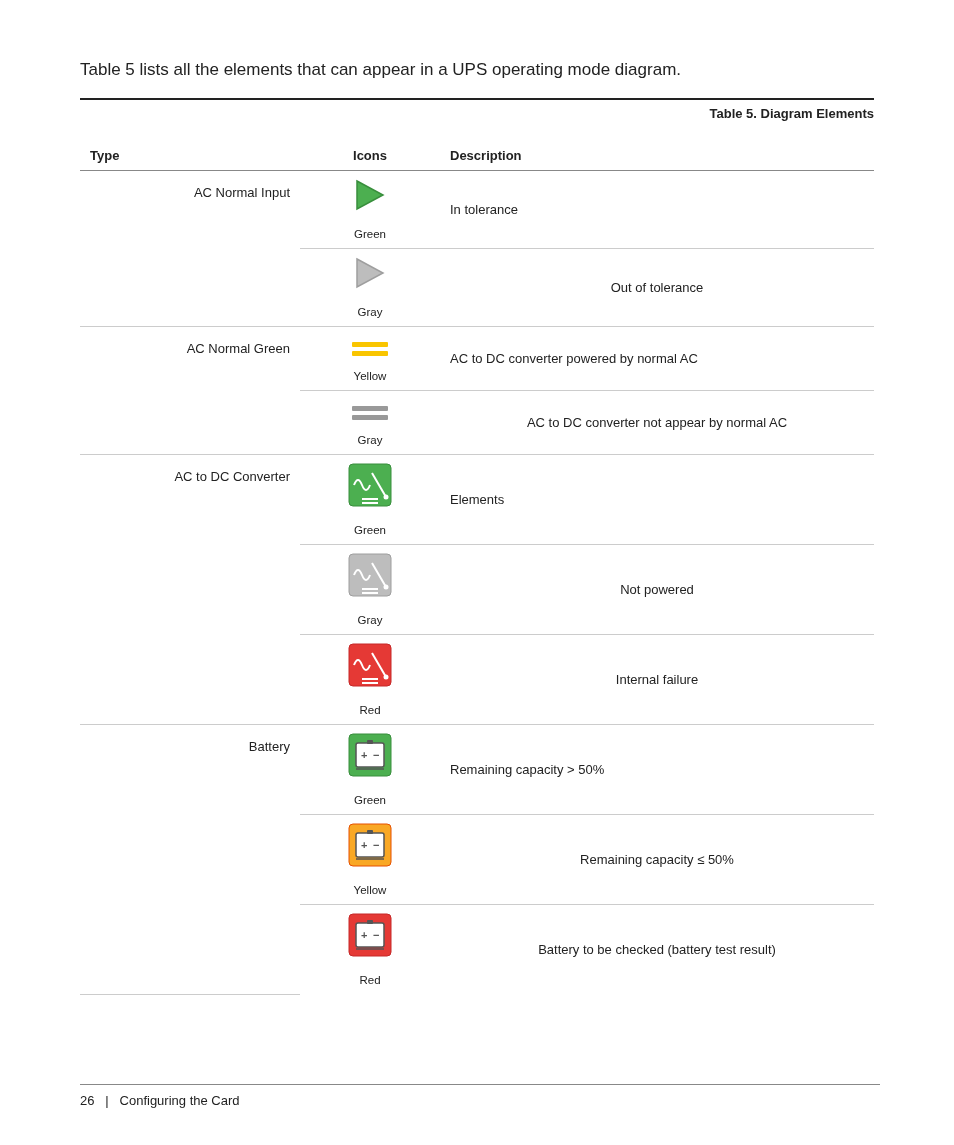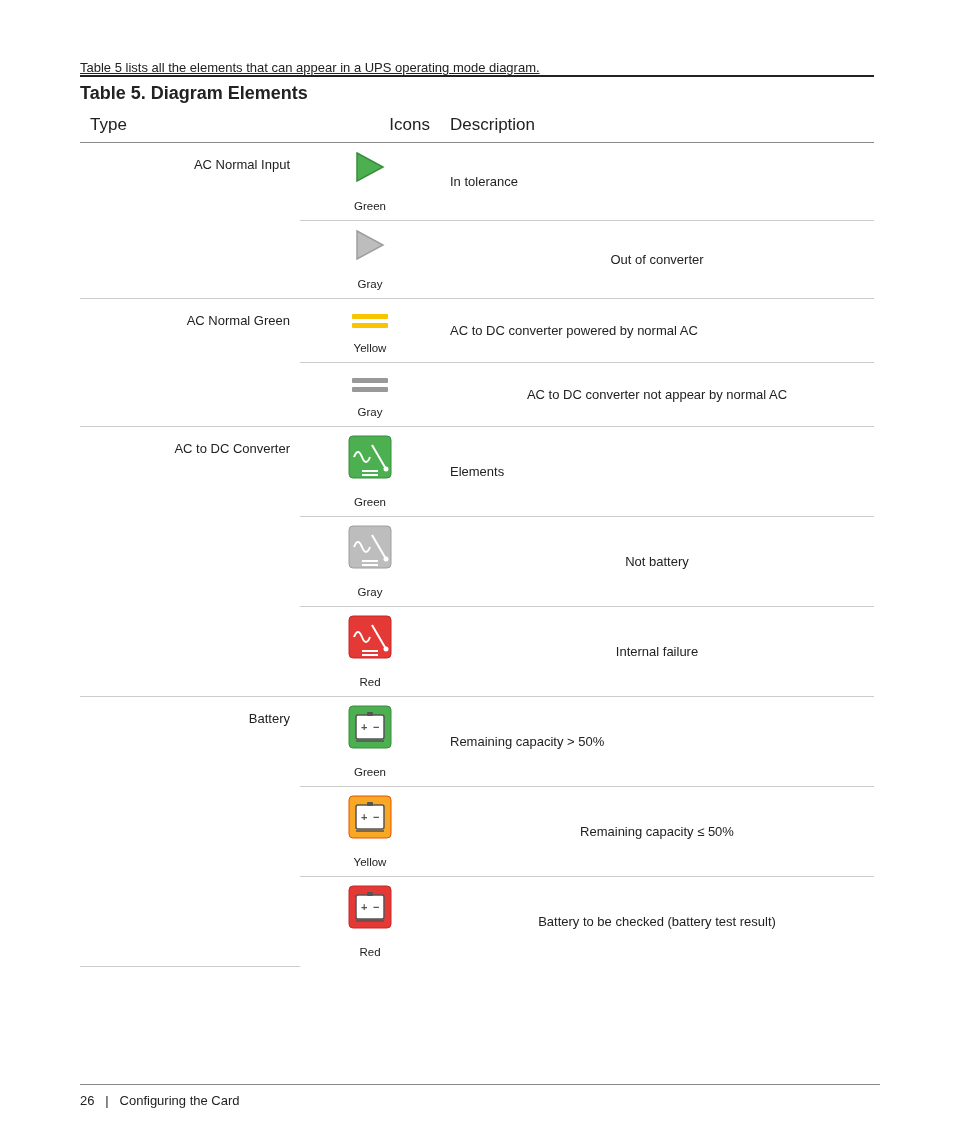--- a/index.html
+++ b/index.html
@@ -13,8 +13,8 @@
       padding: 60px 80px 60px 80px;
     }
     .intro-text {
-      font-size: 13px;
-      text-decoration: underline;
+      margin-bottom: 18px;
+      font-size: 17px;
     }
     .table-title {
       font-size: 18px;

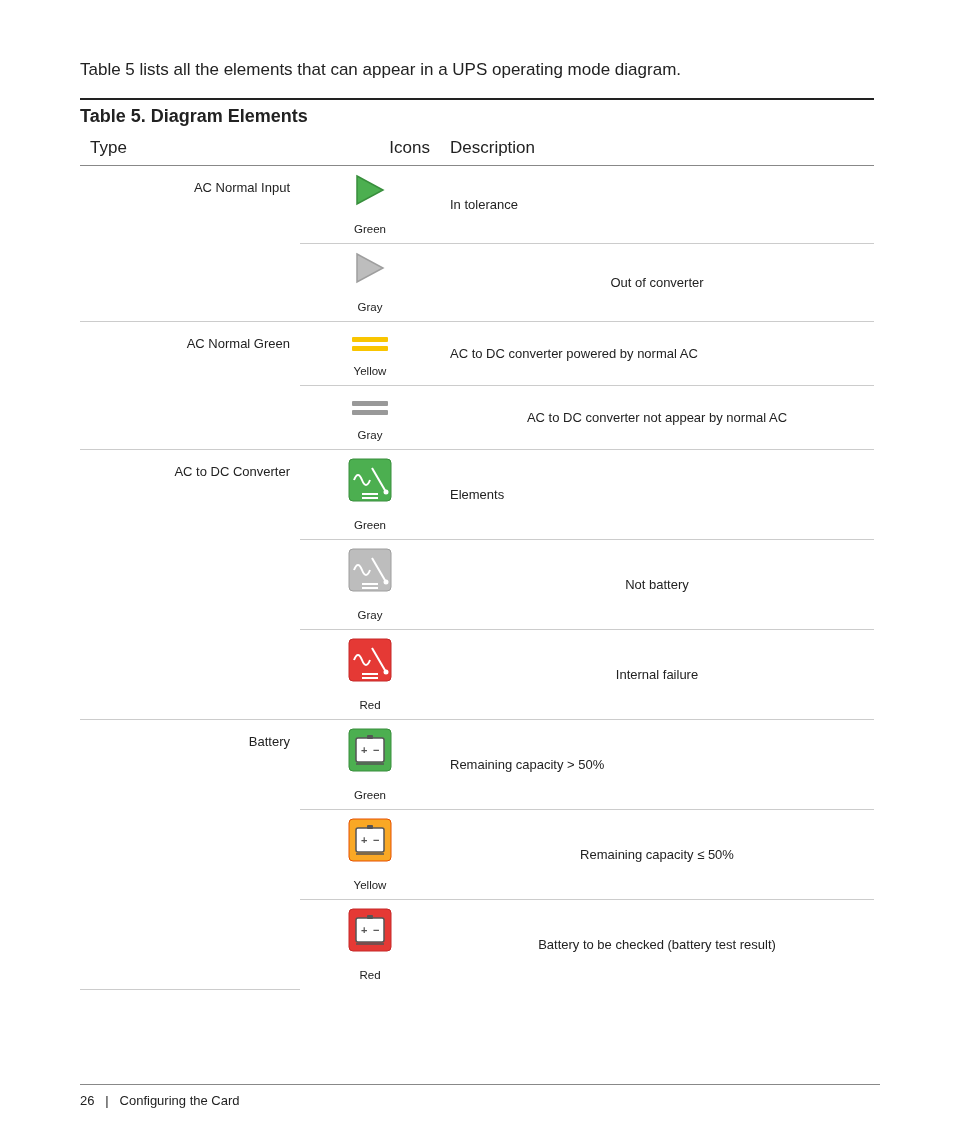--- a/index.html
+++ b/index.html
@@ -17,11 +17,12 @@
       font-size: 17px;
     }
     .table-title {
-      font-size: 18px;
+      font-size: 13px;
       font-weight: bold;
-      margin-bottom: 0;
+      margin-bottom: 16px;
       border-top: 2px solid #222;
       padding: 6px 0 4px 0;
+      text-align: right;
     }
     table {
       width: 100%;

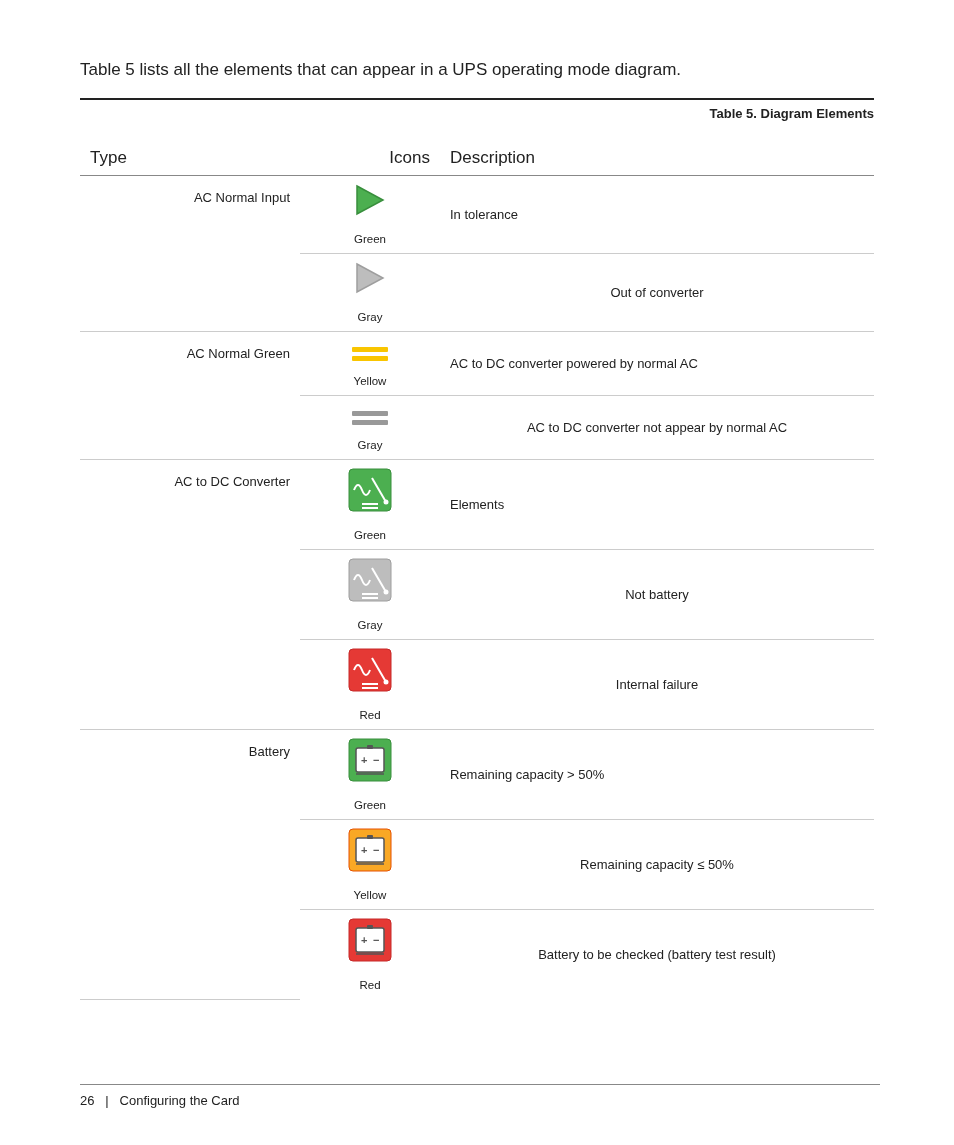--- a/index.html
+++ b/index.html
@@ -30,8 +30,8 @@
       margin-bottom: 40px;
     }
     thead tr th {
-      font-weight: normal;
-      font-size: 17px;
+      font-weight: bold;
+      font-size: 13px;
       padding: 7px 10px;
       border-bottom: 1px solid #888;
       text-align: left;

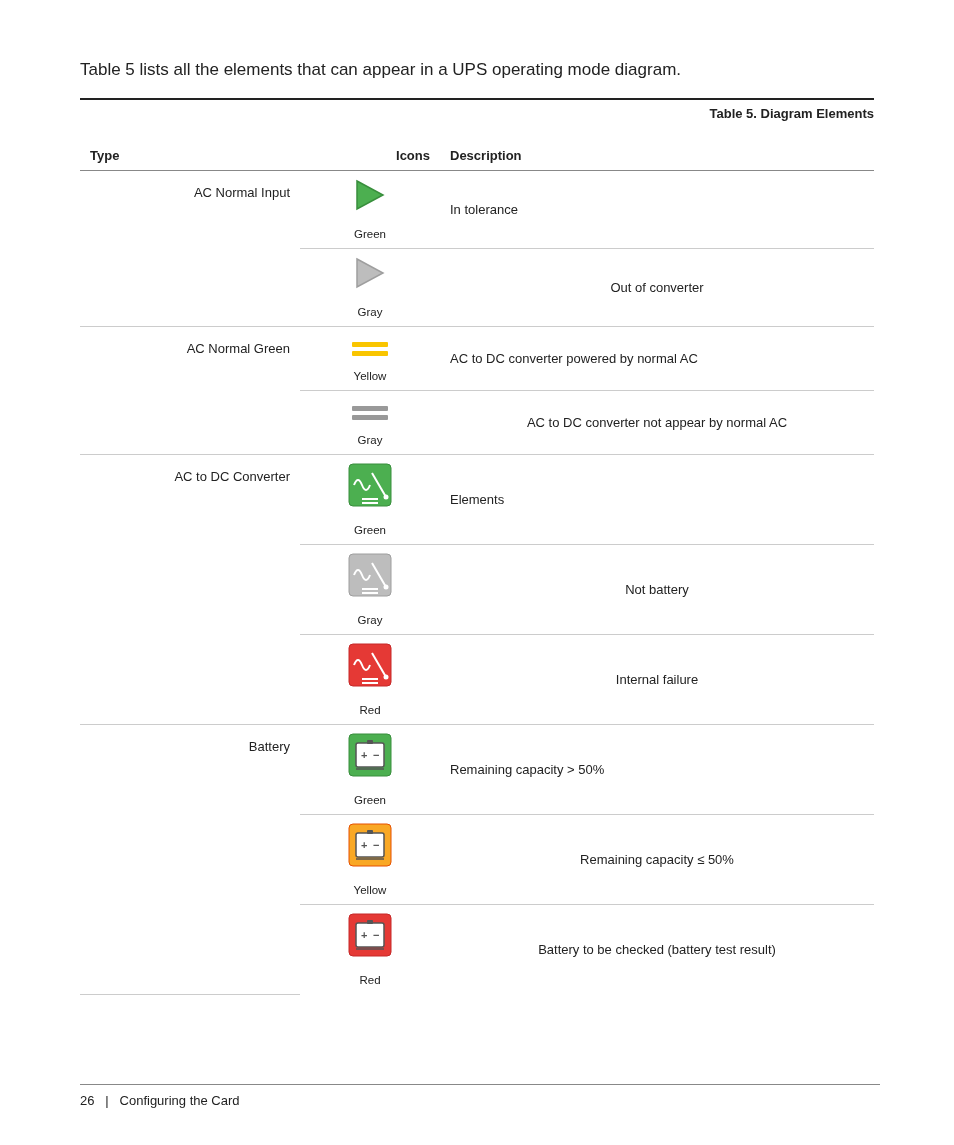--- a/index.html
+++ b/index.html
@@ -38,7 +38,7 @@
       margin-top: 31px;
     }
     thead tr th:first-child { width: 220px; }
-    thead tr th:nth-child(2) { width: 140px; text-align: right; }
+    thead tr th:nth-child(2) { width: 140px; text-align: center; }
     thead tr th:nth-child(3) { }
     tbody tr td {
       padding: 8px 10px;

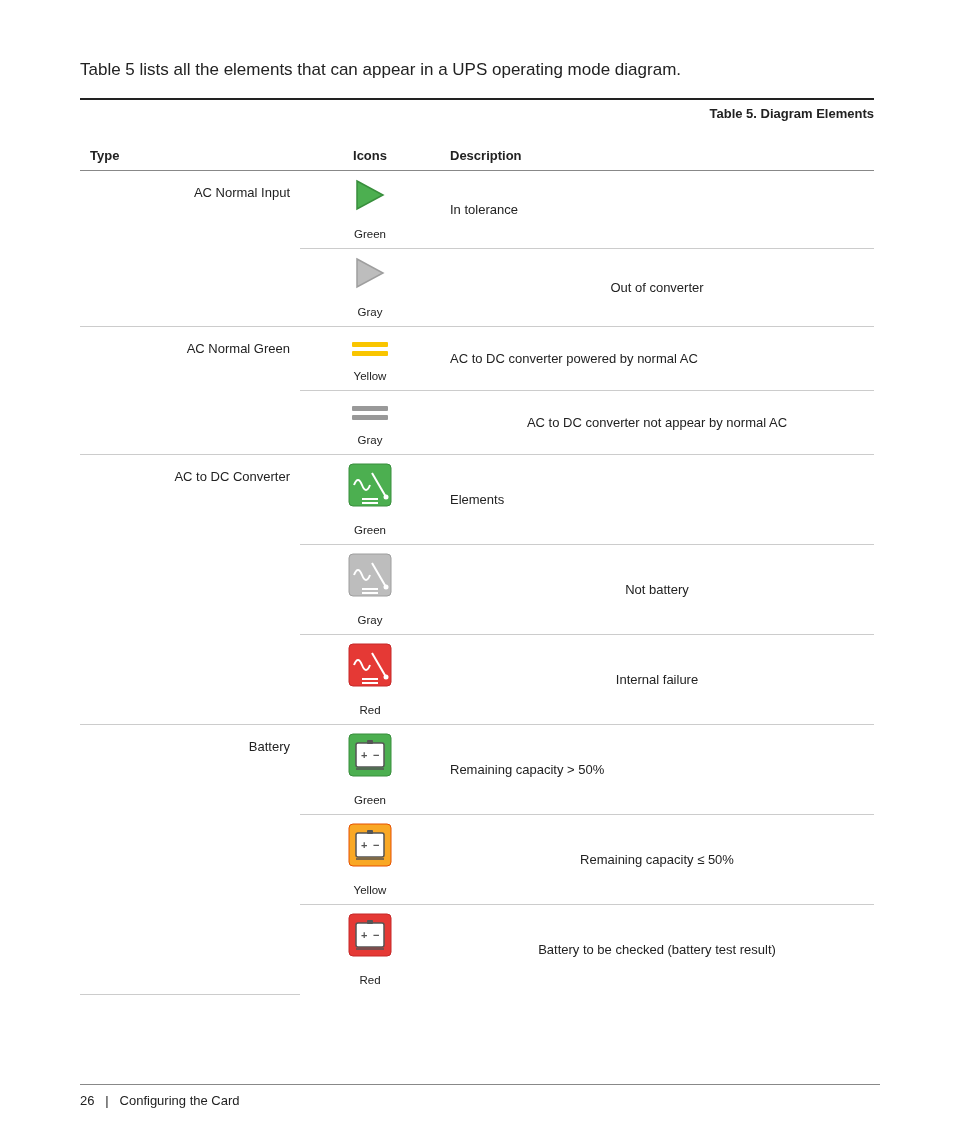--- a/index.html
+++ b/index.html
@@ -130,7 +130,7 @@
         </svg>
         <span class="icon-label">Gray</span>
       </td>
-      <td>Out of converter</td>
+      <td>Out of tolerance</td>
     </tr>
 
     <tr>

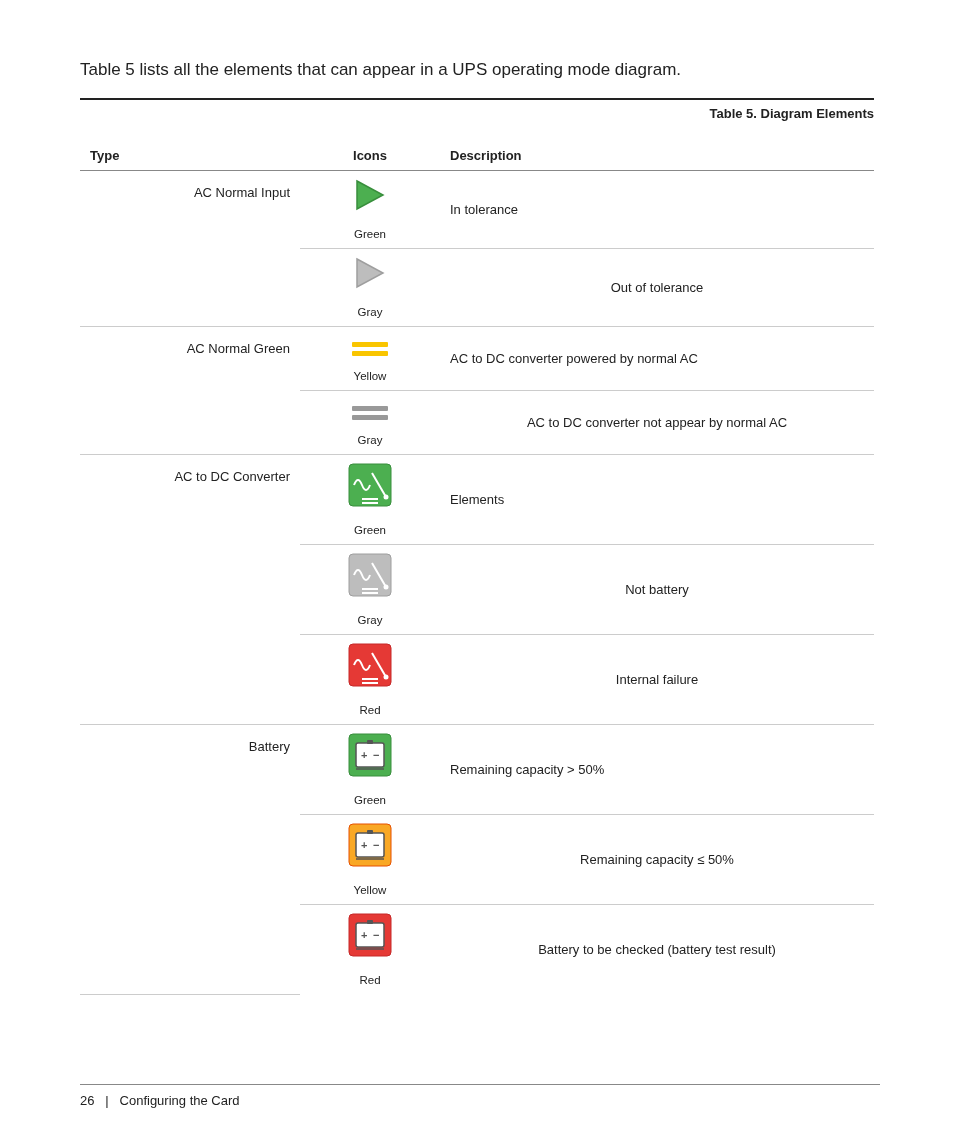--- a/index.html
+++ b/index.html
@@ -187,7 +187,7 @@
         </svg>
         <span class="icon-label">Gray</span>
       </td>
-      <td>Not battery</td>
+      <td>Not powered</td>
     </tr>
 
     <tr>

